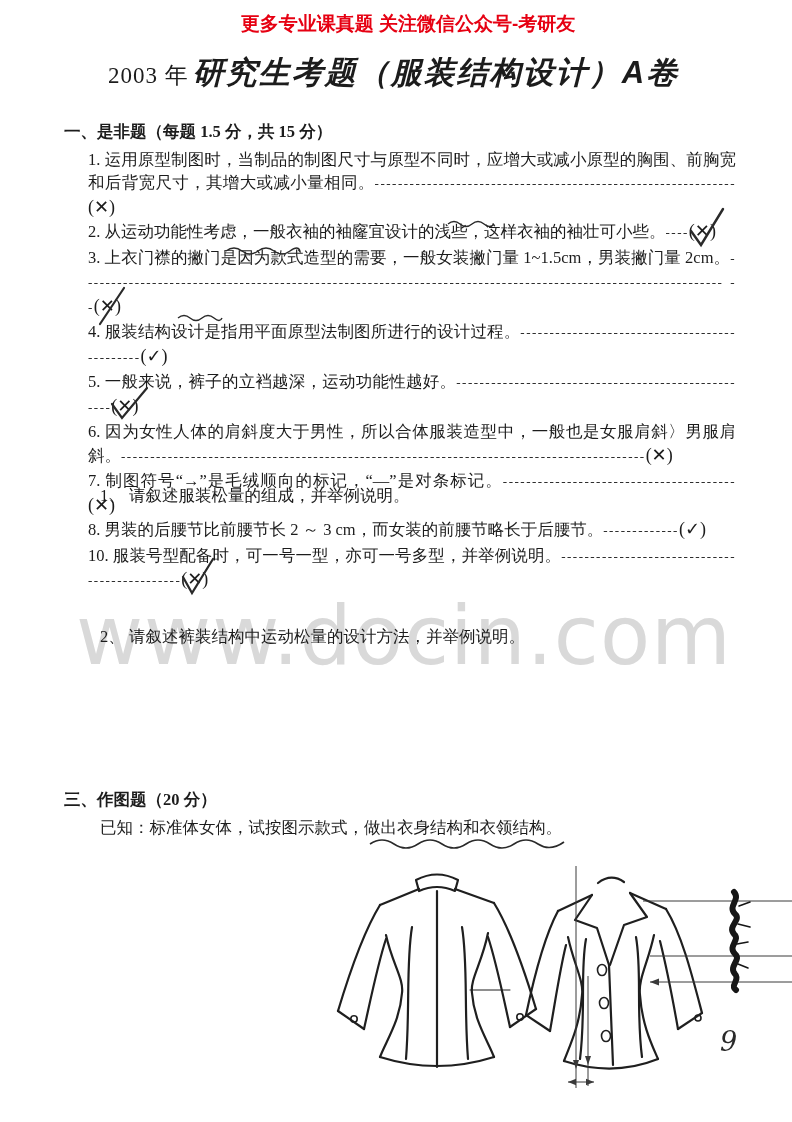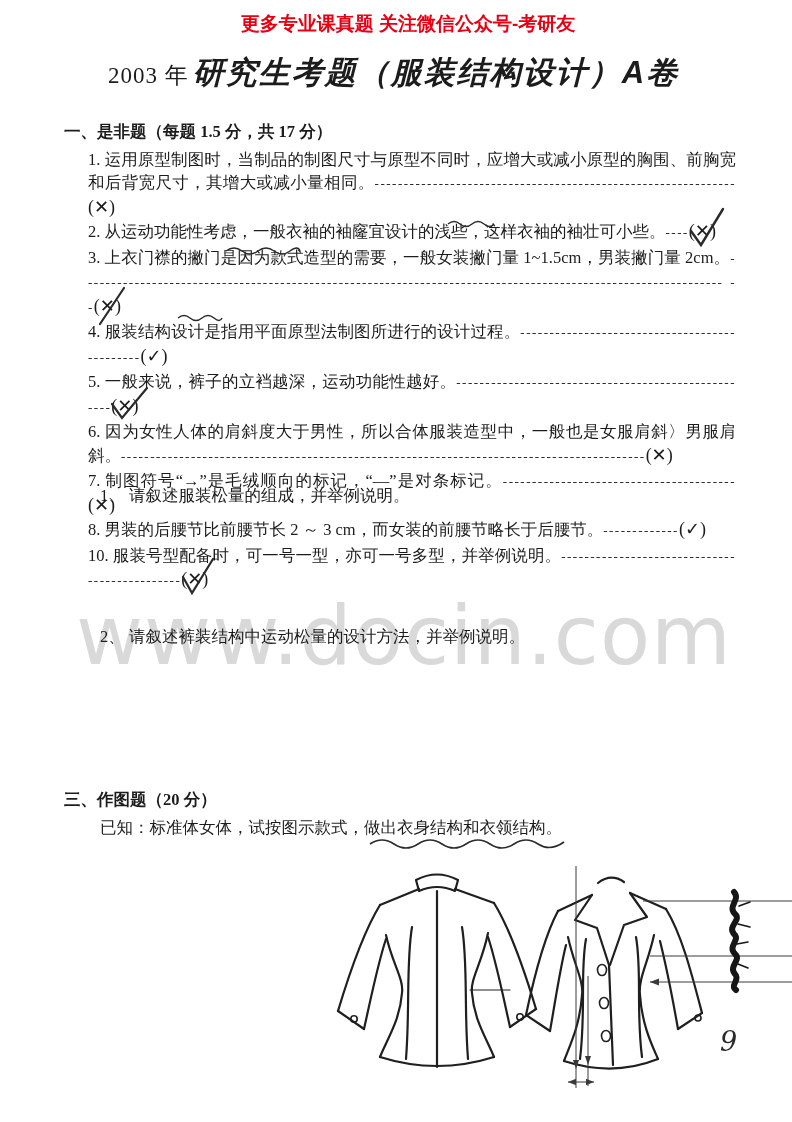--- a/index.html
+++ b/index.html
@@ -49,7 +49,7 @@
 </div>
 
 <div class="sec" style="top:120px;">
-  <div class="sec-heading">一、是非题（每题 1.5 分，共 17 分）</div>
+  <div class="sec-heading">一、是非题（每题 1.5 分，共 15 分）</div>
 
   <p class="q"><span>1.</span>
     <span>运用原型制图时，当制品的制图尺寸与原型不同时，应增大或减小原型的胸围、前胸宽和后背宽尺寸，其增大或减小量相同。</span><span class="leader">--------------------------------------------------------------</span><span class="mark-wrap"><span>(✕)</span></span></p>

